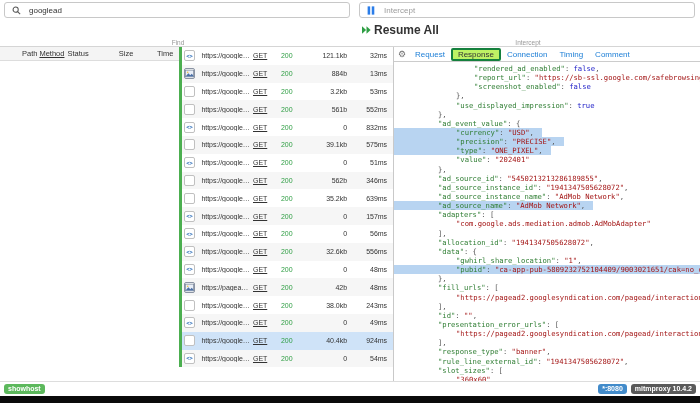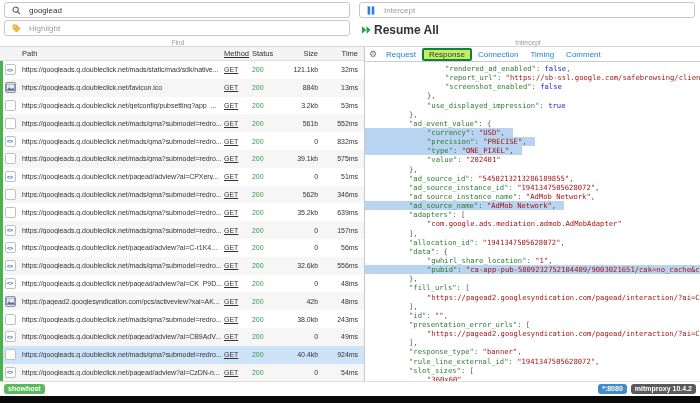--- a/index.html
+++ b/index.html
@@ -91,15 +91,6 @@
           </svg>
       </span>
       <input class="ig-input" value="googlead" style="">
-    </div>
-    <div class="input-group highlight-group">
-      <span class="ig-addon">
-        <svg width="9" height="9" viewBox="0 0 16 16">
-            <path d="M1.5 1.5 L8 1.5 L14.5 8 L8 14.5 L1.5 8 Z" fill="#f3b841" stroke="#d99a20" stroke-width="0.8"></path>
-            <circle cx="4.6" cy="4.6" r="1.2" fill="#fff"></circle>
-          </svg>
-      </span>
-      <input class="ig-input" placeholder="Highlight" style="">
     </div>
     <div class="caption find">Find</div>
 

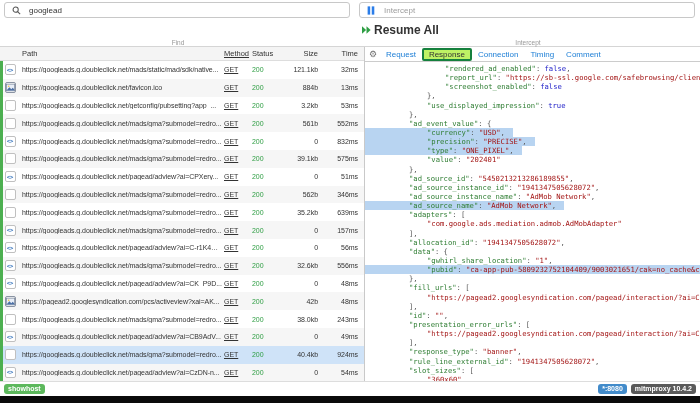--- a/index.html
+++ b/index.html
@@ -27,8 +27,8 @@
 
   
   .main{position:absolute;top:47px;left:0;width:700px;height:334px;display:flex;}
-  .flow-panel{width:365px;flex:none;border-right:1px solid #c9c9c9;box-sizing:border-box;
-              overflow:hidden;display:flex;flex-direction:column;}
+  .flow-panel{width:394px;flex:none;border-right:1px solid #c9c9c9;box-sizing:border-box;
+              overflow:hidden;display:flex;flex-direction:row;}
   .flow-header{display:flex;height:13px;flex:none;background:#f4f4f4;border-bottom:1px solid #ddd;
                font-size:7.5px;color:#333;align-items:center;}
   .c-icon{width:20px;flex:none;display:flex;justify-content:center;align-items:center;}

